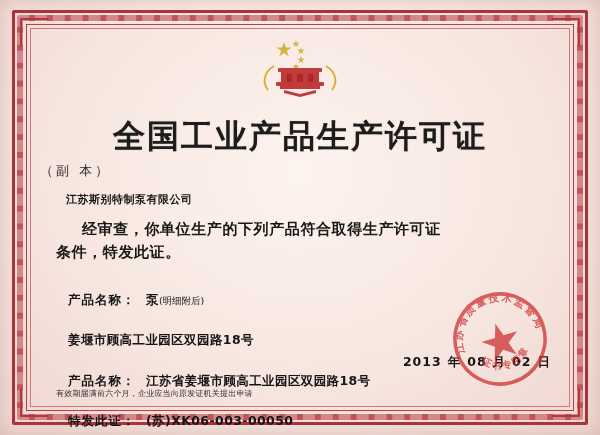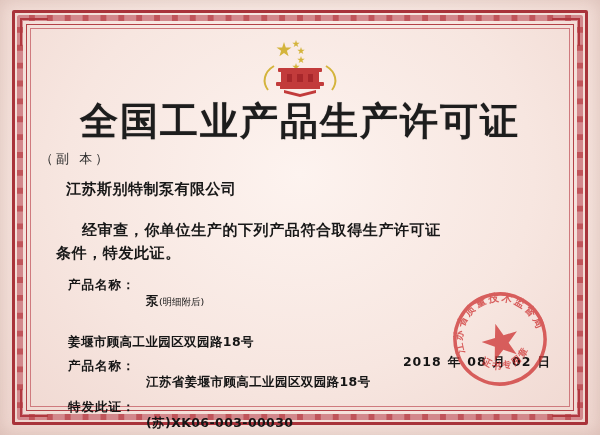--- a/index.html
+++ b/index.html
@@ -114,10 +114,10 @@
     text-align: center;
     font-family: "DejaVu Sans", "Liberation Sans", sans-serif;
     font-weight: bold;
-    font-size: 38px;
+    font-size: 32px;
     letter-spacing: 2px;
     color: #1d1d1d;
-    margin-top: 2px;
+    margin-top: 20px;
     line-height: 1.05;
     text-shadow: 0 0 1px rgba(0,0,0,0.35);
   }

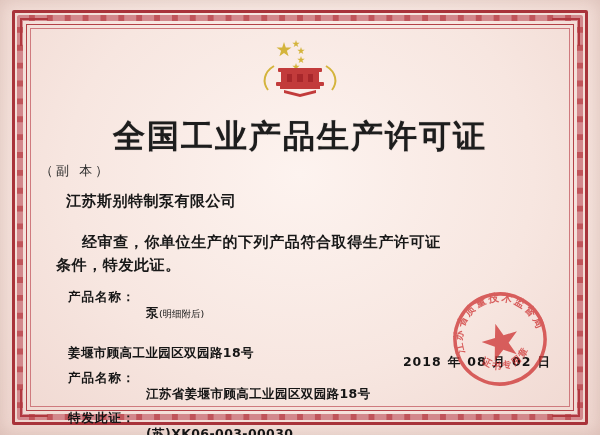--- a/index.html
+++ b/index.html
@@ -137,7 +137,7 @@
     color: #181818;
   }
   .company {
-    font-size: 15px;
+    font-size: 11px;
     font-weight: bold;
     letter-spacing: 0.5px;
     padding-left: 10px;

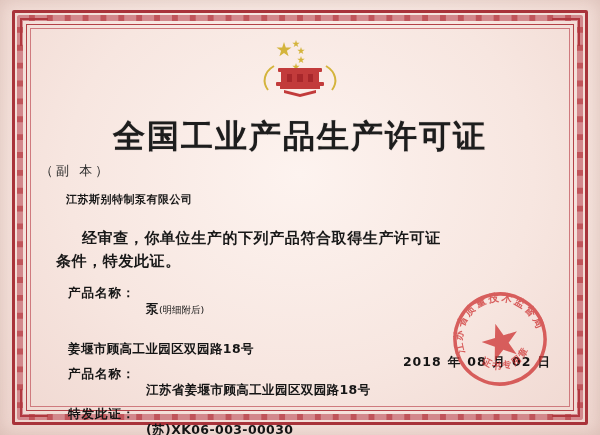--- a/index.html
+++ b/index.html
@@ -146,7 +146,7 @@
     font-size: 15px;
     font-weight: bold;
     line-height: 1.55;
-    margin-top: 20px;
+    margin-top: 11px;
     letter-spacing: 0.6px;
   }
   .statement .indent { padding-left: 26px; display: inline-block; }

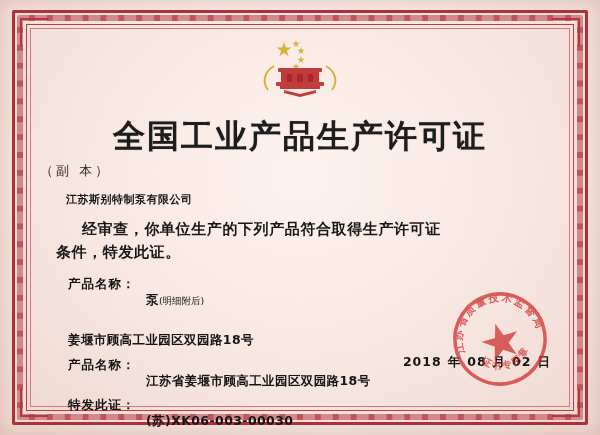--- a/index.html
+++ b/index.html
@@ -160,7 +160,7 @@
   }
   .field-row {
     display: flex;
-    align-items: flex-start;
+    align-items: flex-end;
     white-space: nowrap;
   }
   .field-label {

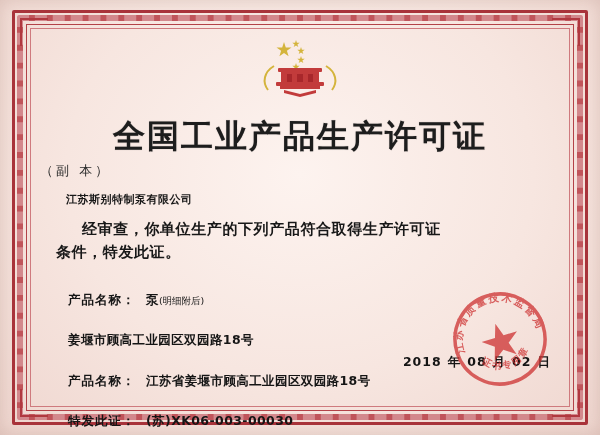--- a/index.html
+++ b/index.html
@@ -301,7 +301,7 @@
     </div>
 
     <div class="date-line">
-      <span class="date-num">2018</span><span>年</span><span class="date-num">08</span><span>月</span><span class="date-num">02</span><span>日</span>
+      <span class="date-num">2013</span><span>年</span><span class="date-num">08</span><span>月</span><span class="date-num">02</span><span>日</span>
     </div>
 
   </div>

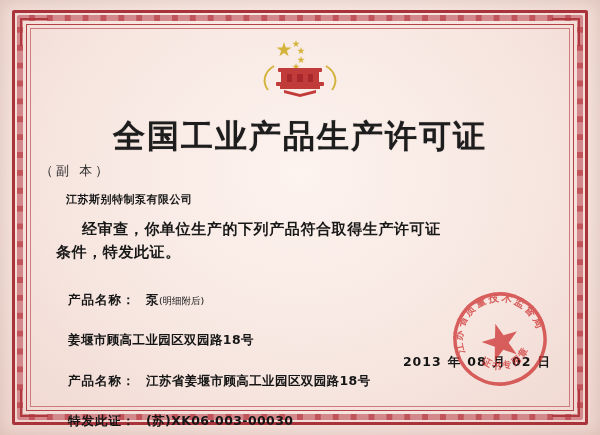--- a/index.html
+++ b/index.html
@@ -304,6 +304,7 @@
       <span class="date-num">2013</span><span>年</span><span class="date-num">08</span><span>月</span><span class="date-num">02</span><span>日</span>
     </div>
 
+    <div class="footnote">有效期届满前六个月，企业应当向原发证机关提出申请</div>
   </div>
 
   <div class="seal">

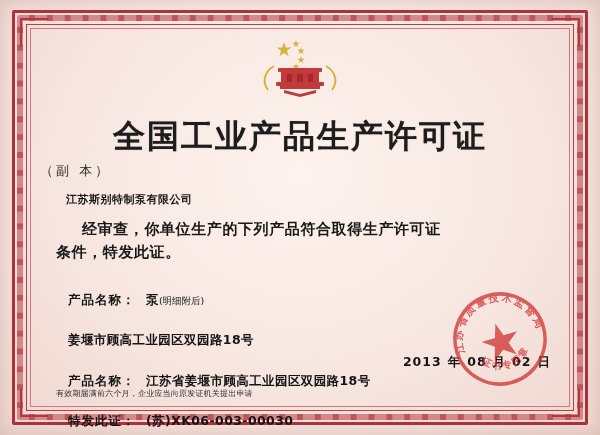--- a/index.html
+++ b/index.html
@@ -293,7 +293,7 @@
         </div>
         <div class="field-row">
           <span class="field-label">特发此证：</span>
-          <span class="field-value">(苏)XK06-003-00030</span>
+          <span class="field-value">(苏)XK06-003-00050</span>
         </div>
         <div class="field-row">
         </div>

